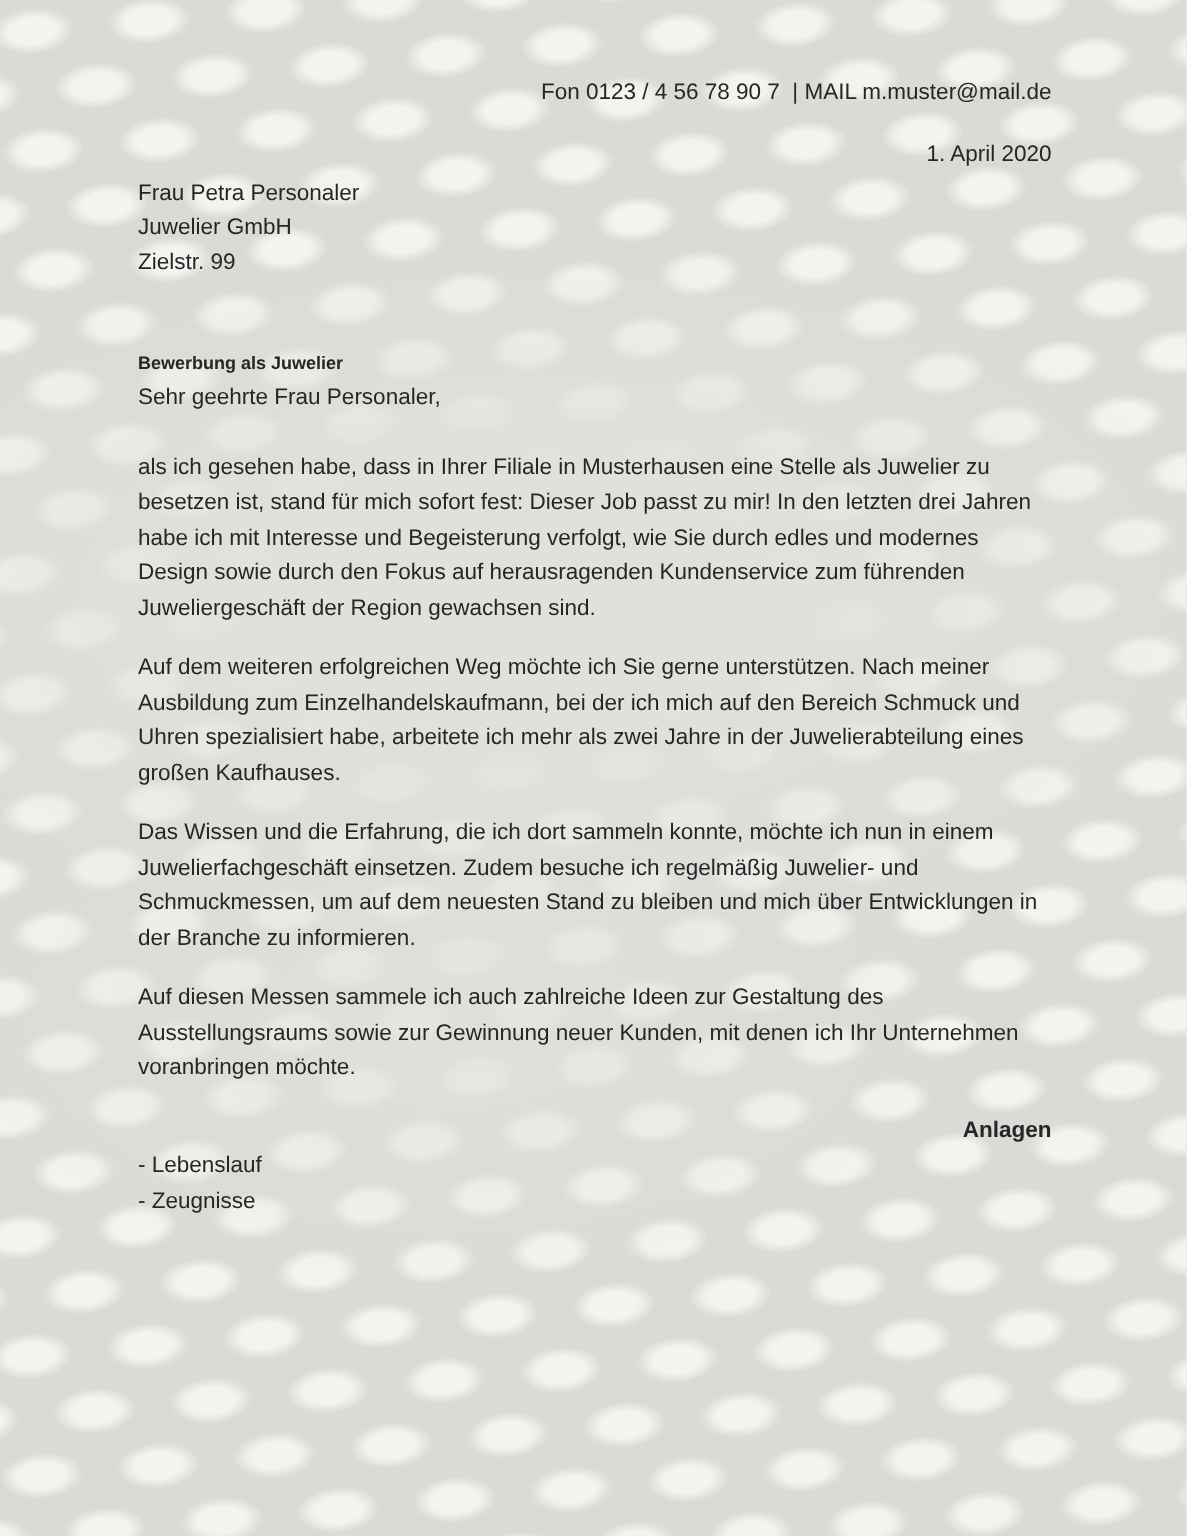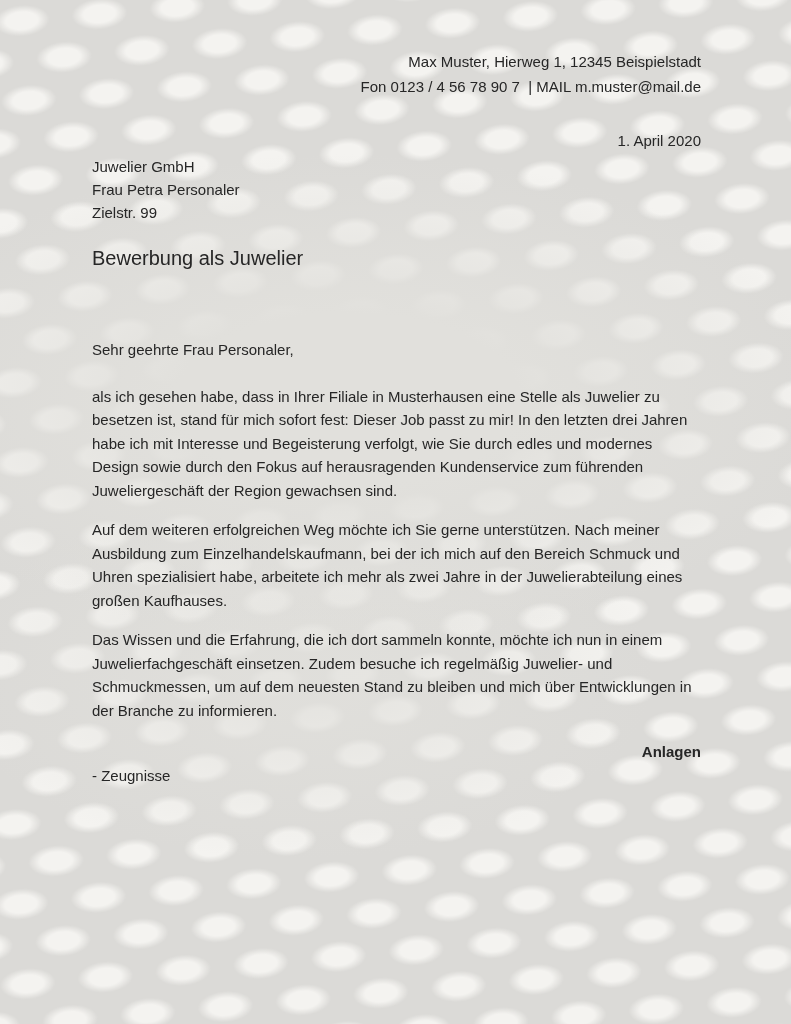--- a/index.html
+++ b/index.html
@@ -93,7 +93,6 @@
   <div class="content">
 
     <div class="header">
-      <div>Max Muster, Hierweg 1, 12345 Beispielstadt</div>
       <div class="contact">Fon 0123 / 4 56 78 90 7  | MAIL m.muster@mail.de</div>
     </div>
 

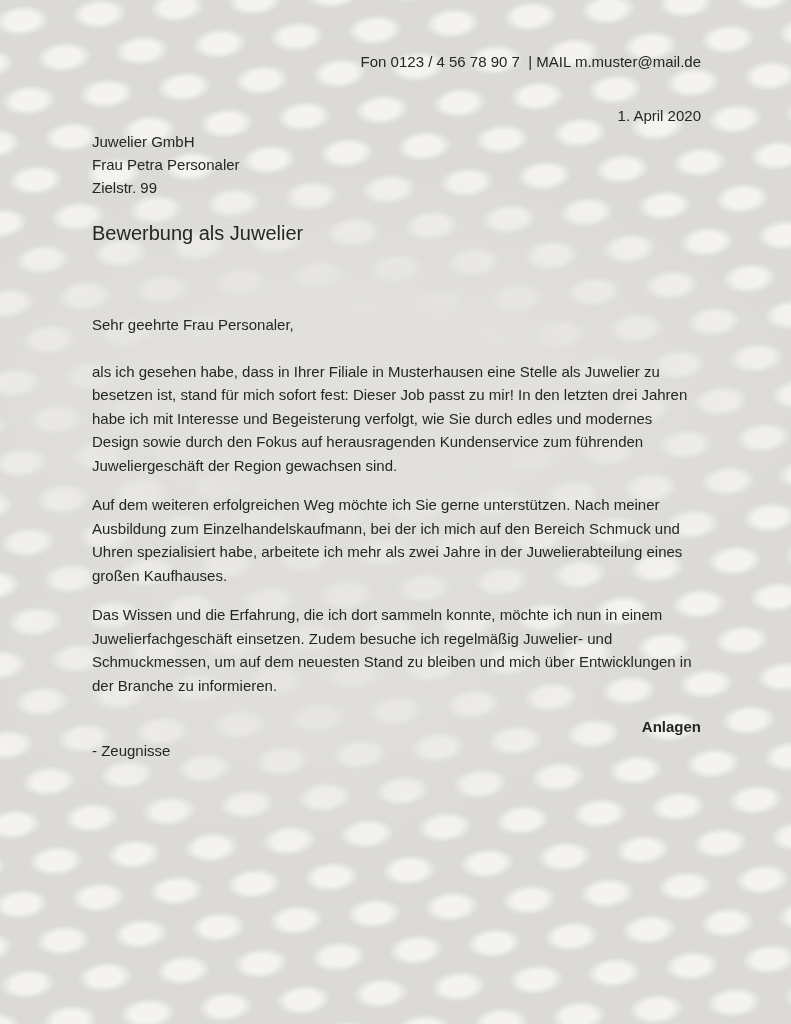--- a/index.html
+++ b/index.html
@@ -52,7 +52,7 @@
   }
   .header .contact{white-space:pre;}
   .date-line{
-    margin-top:30px;
+    margin-top:17px;
     text-align:right;
     line-height:23px;
   }

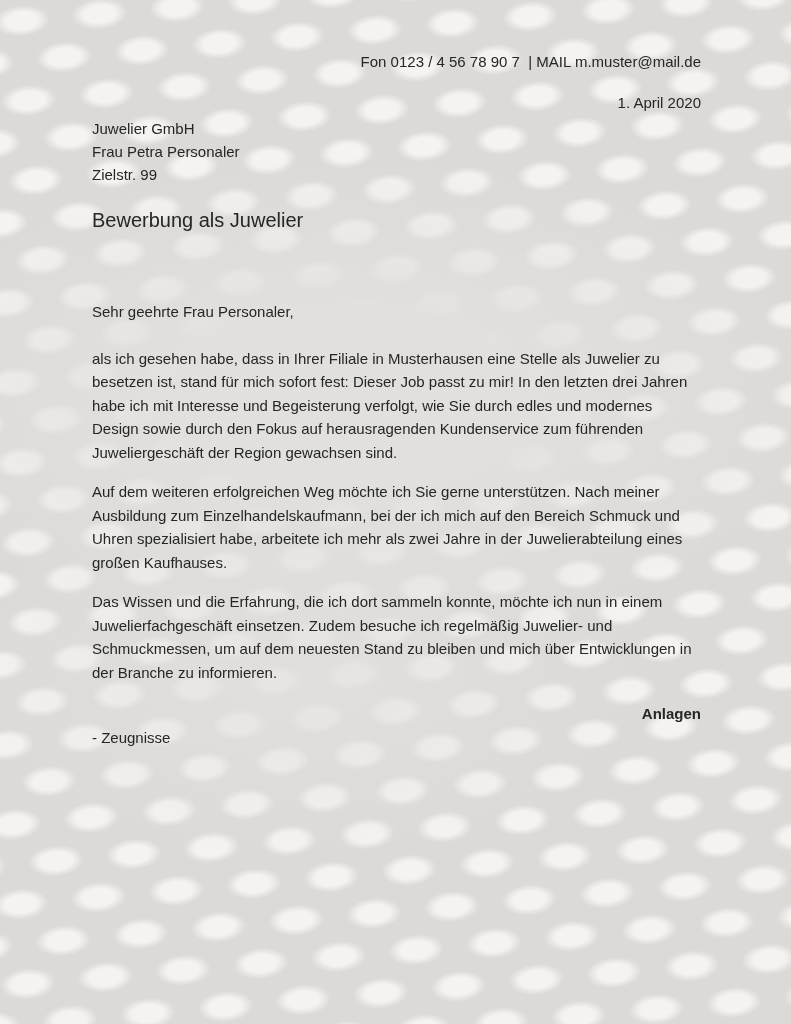--- a/index.html
+++ b/index.html
@@ -99,8 +99,8 @@
     <div class="date-line">1. April 2020</div>
 
     <div class="recipient">
+      <div>Frau Petra Personaler</div>
       <div>Juwelier GmbH</div>
-      <div>Frau Petra Personaler</div>
       <div>Zielstr. 99</div>
     </div>
 

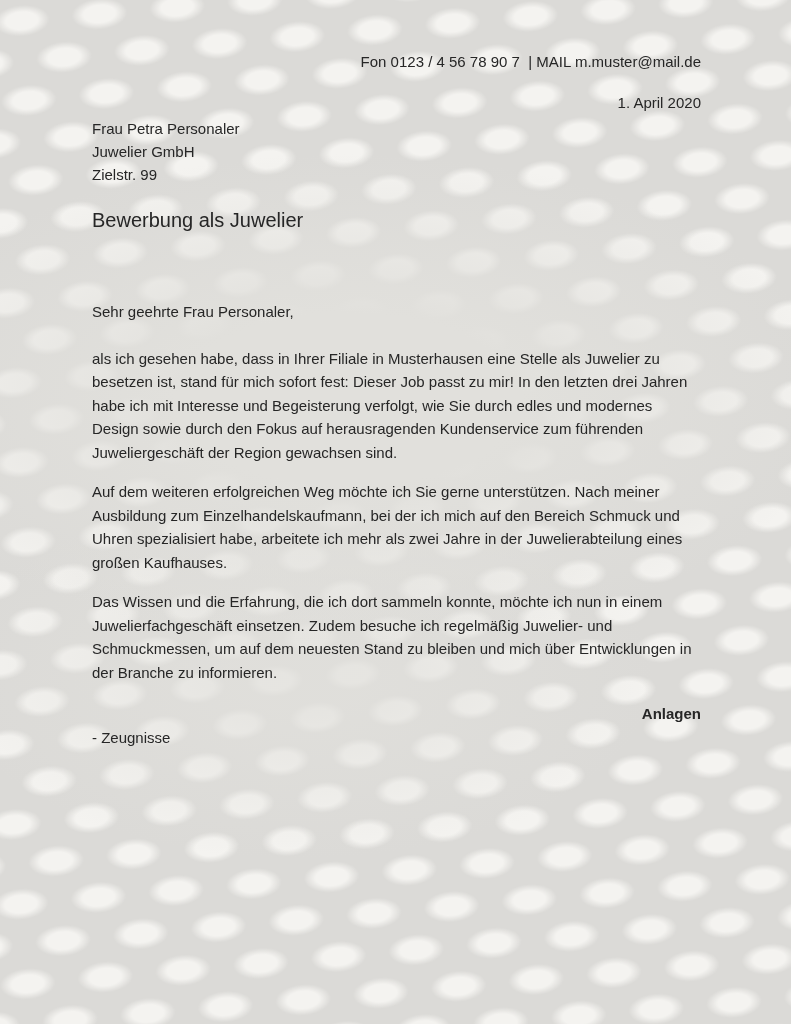--- a/index.html
+++ b/index.html
@@ -61,9 +61,9 @@
     line-height:23px;
   }
   .subject{
-    margin-top:23px;
-    font-size:20px;
-    font-weight:normal;
+    margin-top:45px;
+    font-size:12px;
+    font-weight:bold;
     line-height:22px;
   }
   .salutation{

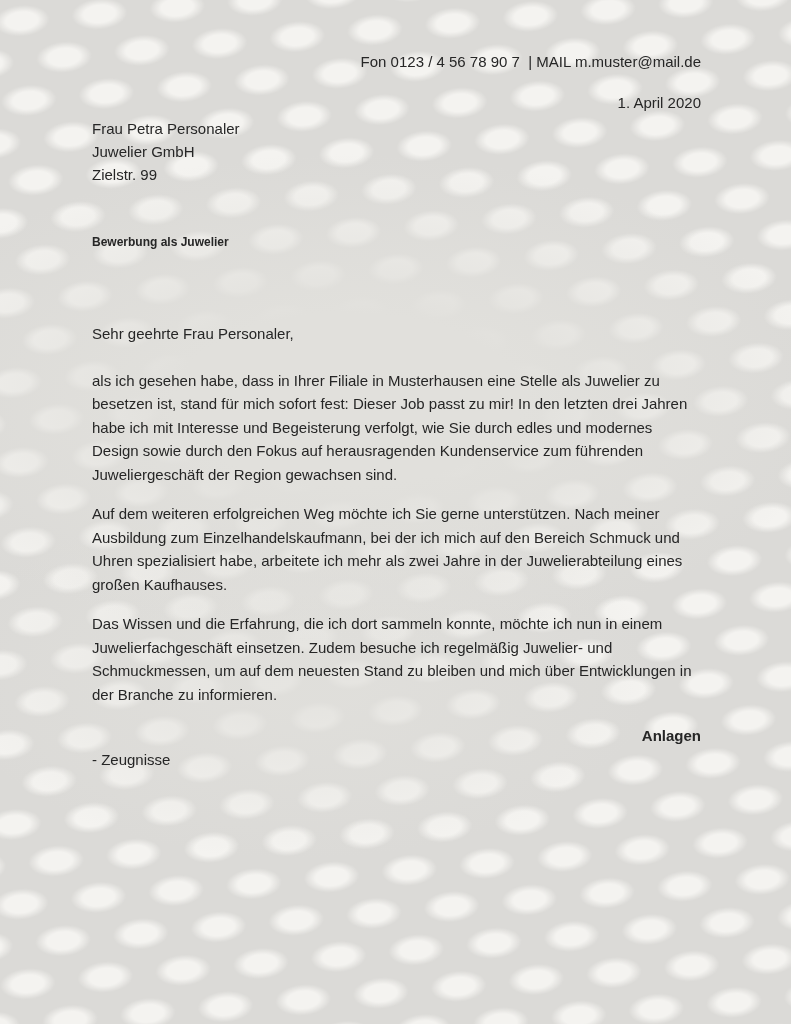--- a/index.html
+++ b/index.html
@@ -67,7 +67,6 @@
     line-height:22px;
   }
   .salutation{
-    margin-top:69px;
   }
   .body-paragraph{
     margin-top:16px;

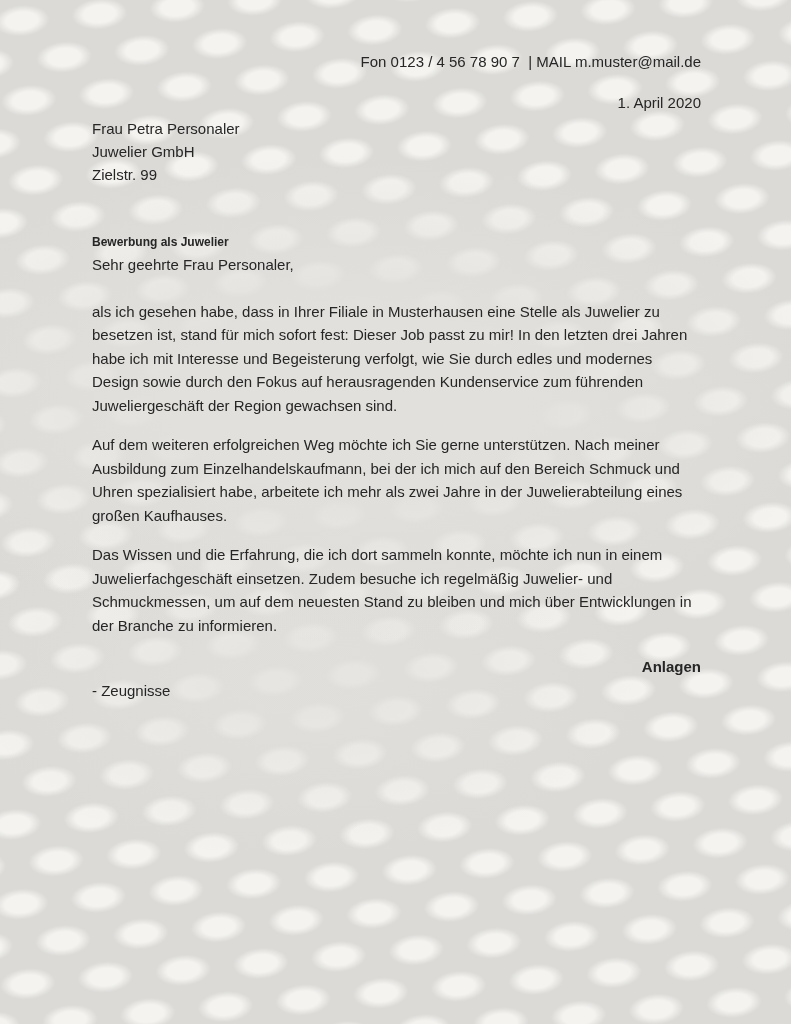--- a/index.html
+++ b/index.html
@@ -110,6 +110,7 @@
     <p class="body-paragraph first">als ich gesehen habe, dass in Ihrer Filiale in Musterhausen eine Stelle als Juwelier zu besetzen ist, stand für mich sofort fest: Dieser Job passt zu mir! In den letzten drei Jahren habe ich mit Interesse und Begeisterung verfolgt, wie Sie durch edles und modernes Design sowie durch den Fokus auf herausragenden Kundenservice zum führenden Juweliergeschäft der Region gewachsen sind.</p>
     <p class="body-paragraph">Auf dem weiteren erfolgreichen Weg möchte ich Sie gerne unterstützen. Nach meiner Ausbildung zum Einzelhandelskaufmann, bei der ich mich auf den Bereich Schmuck und Uhren spezialisiert habe, arbeitete ich mehr als zwei Jahre in der Juwelierabteilung eines großen Kaufhauses.</p>
     <p class="body-paragraph">Das Wissen und die Erfahrung, die ich dort sammeln konnte, möchte ich nun in einem Juwelierfachgeschäft einsetzen. Zudem besuche ich regelmäßig Juwelier- und Schmuckmessen, um auf dem neuesten Stand zu bleiben und mich über Entwicklungen in der Branche zu informieren.</p>
+    <p class="body-paragraph">Auf diesen Messen sammele ich auch zahlreiche Ideen zur Gestaltung des Ausstellungsraums sowie zur Gewinnung neuer Kunden, mit denen ich Ihr Unternehmen voranbringen möchte.</p>
 
     <div class="enclosures">
       <div class="enclosures-title">Anlagen</div>

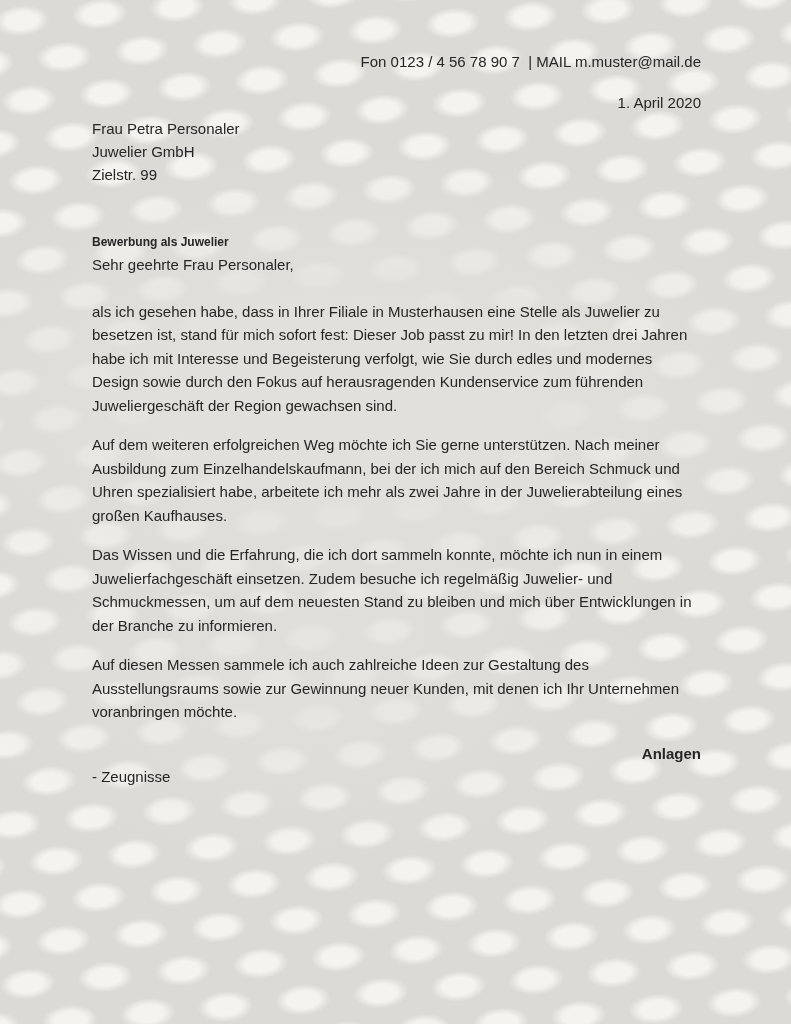--- a/index.html
+++ b/index.html
@@ -114,6 +114,7 @@
 
     <div class="enclosures">
       <div class="enclosures-title">Anlagen</div>
+      <div>- Lebenslauf</div>
       <div>- Zeugnisse</div>
     </div>
 

